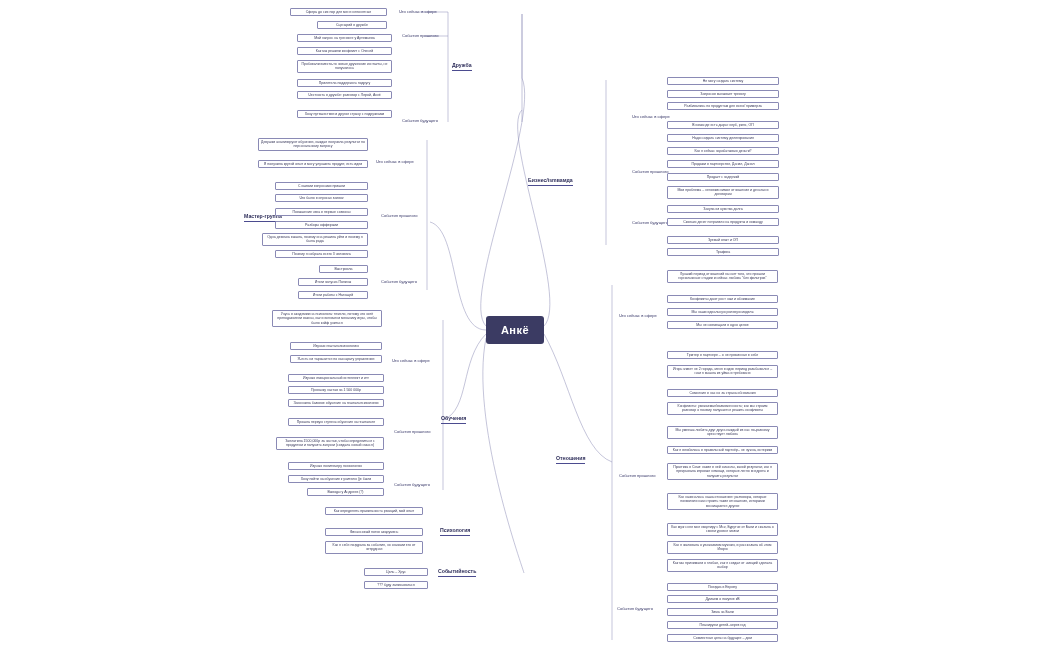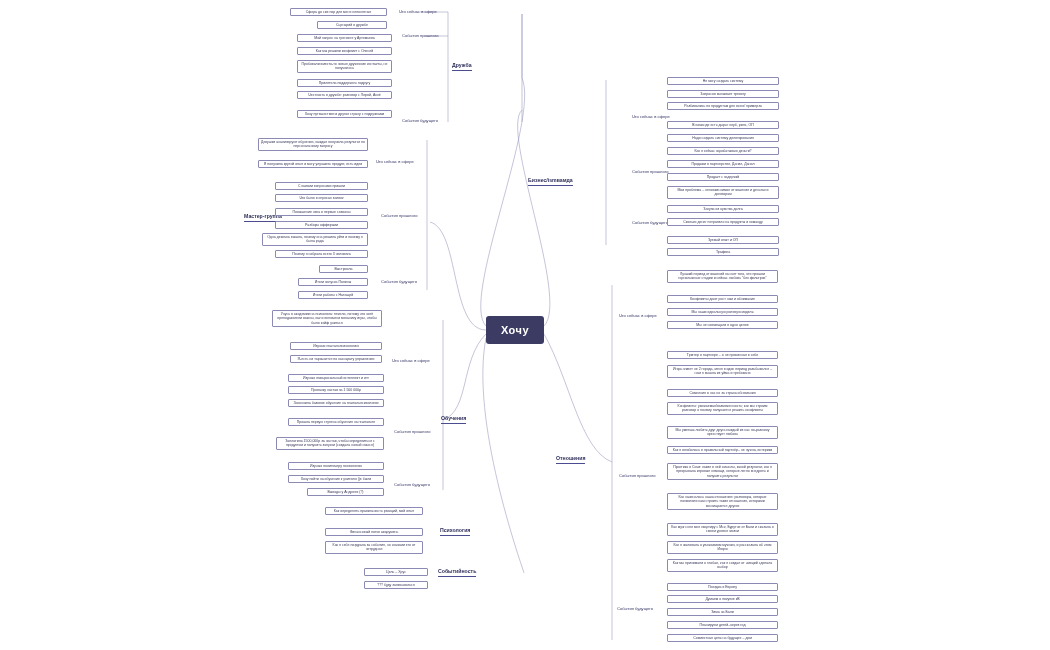--- a/index.html
+++ b/index.html
@@ -102,7 +102,7 @@
     </g>
   </svg>
 
-  <div class="root">Хочу</div>
+  <div class="root">Анкё</div>
 
   <div class="node branch" style="left:452px; top:62px;">Дружба</div>
   <div class="node branch" style="left:244px; top:213px;">Мастер-группа</div>

